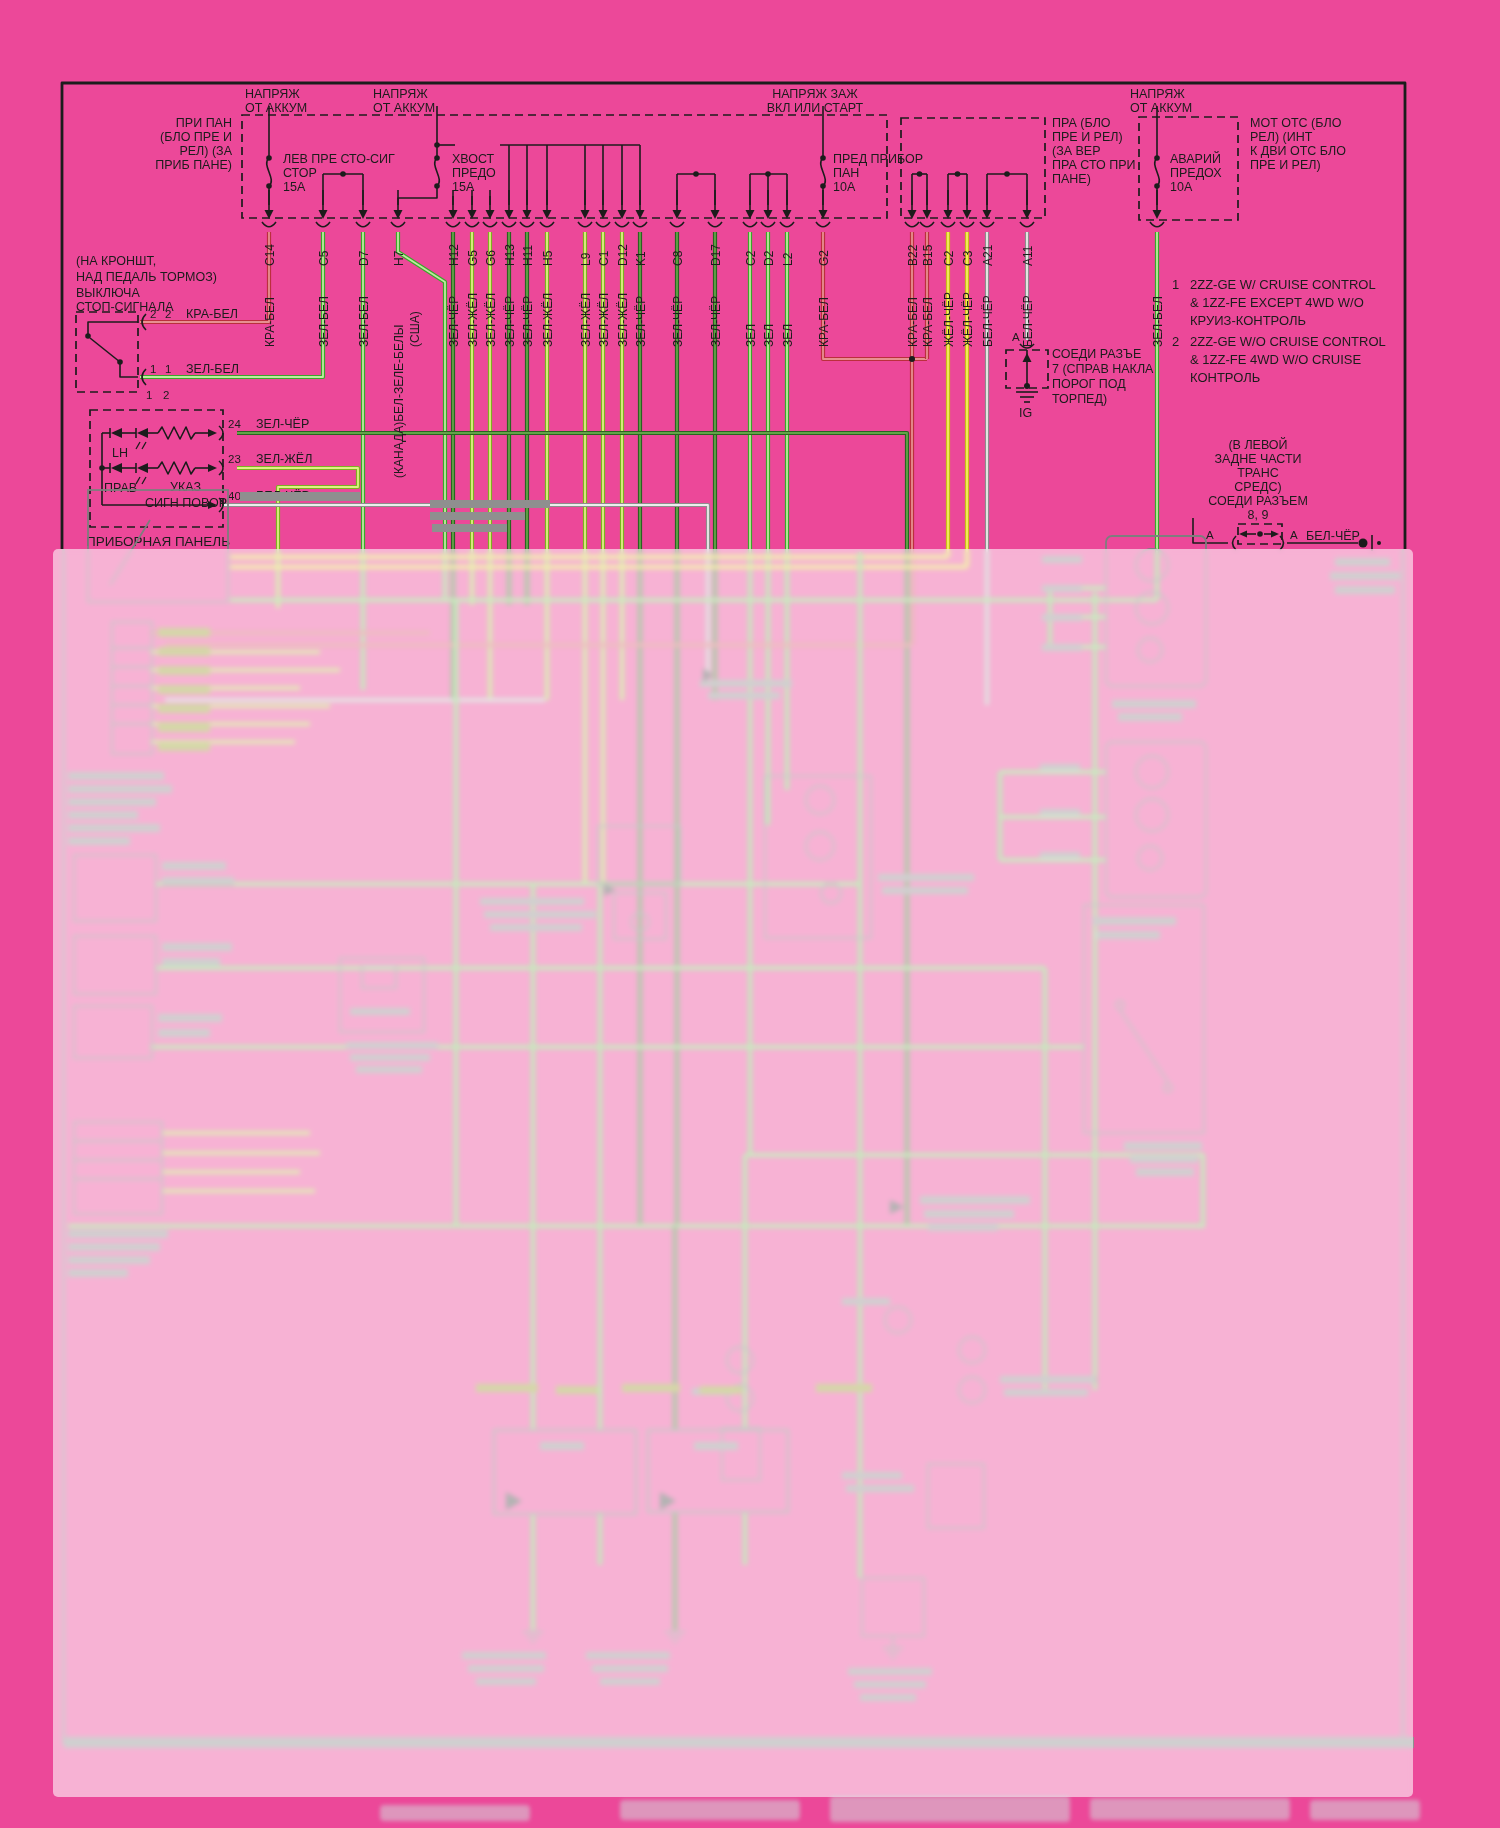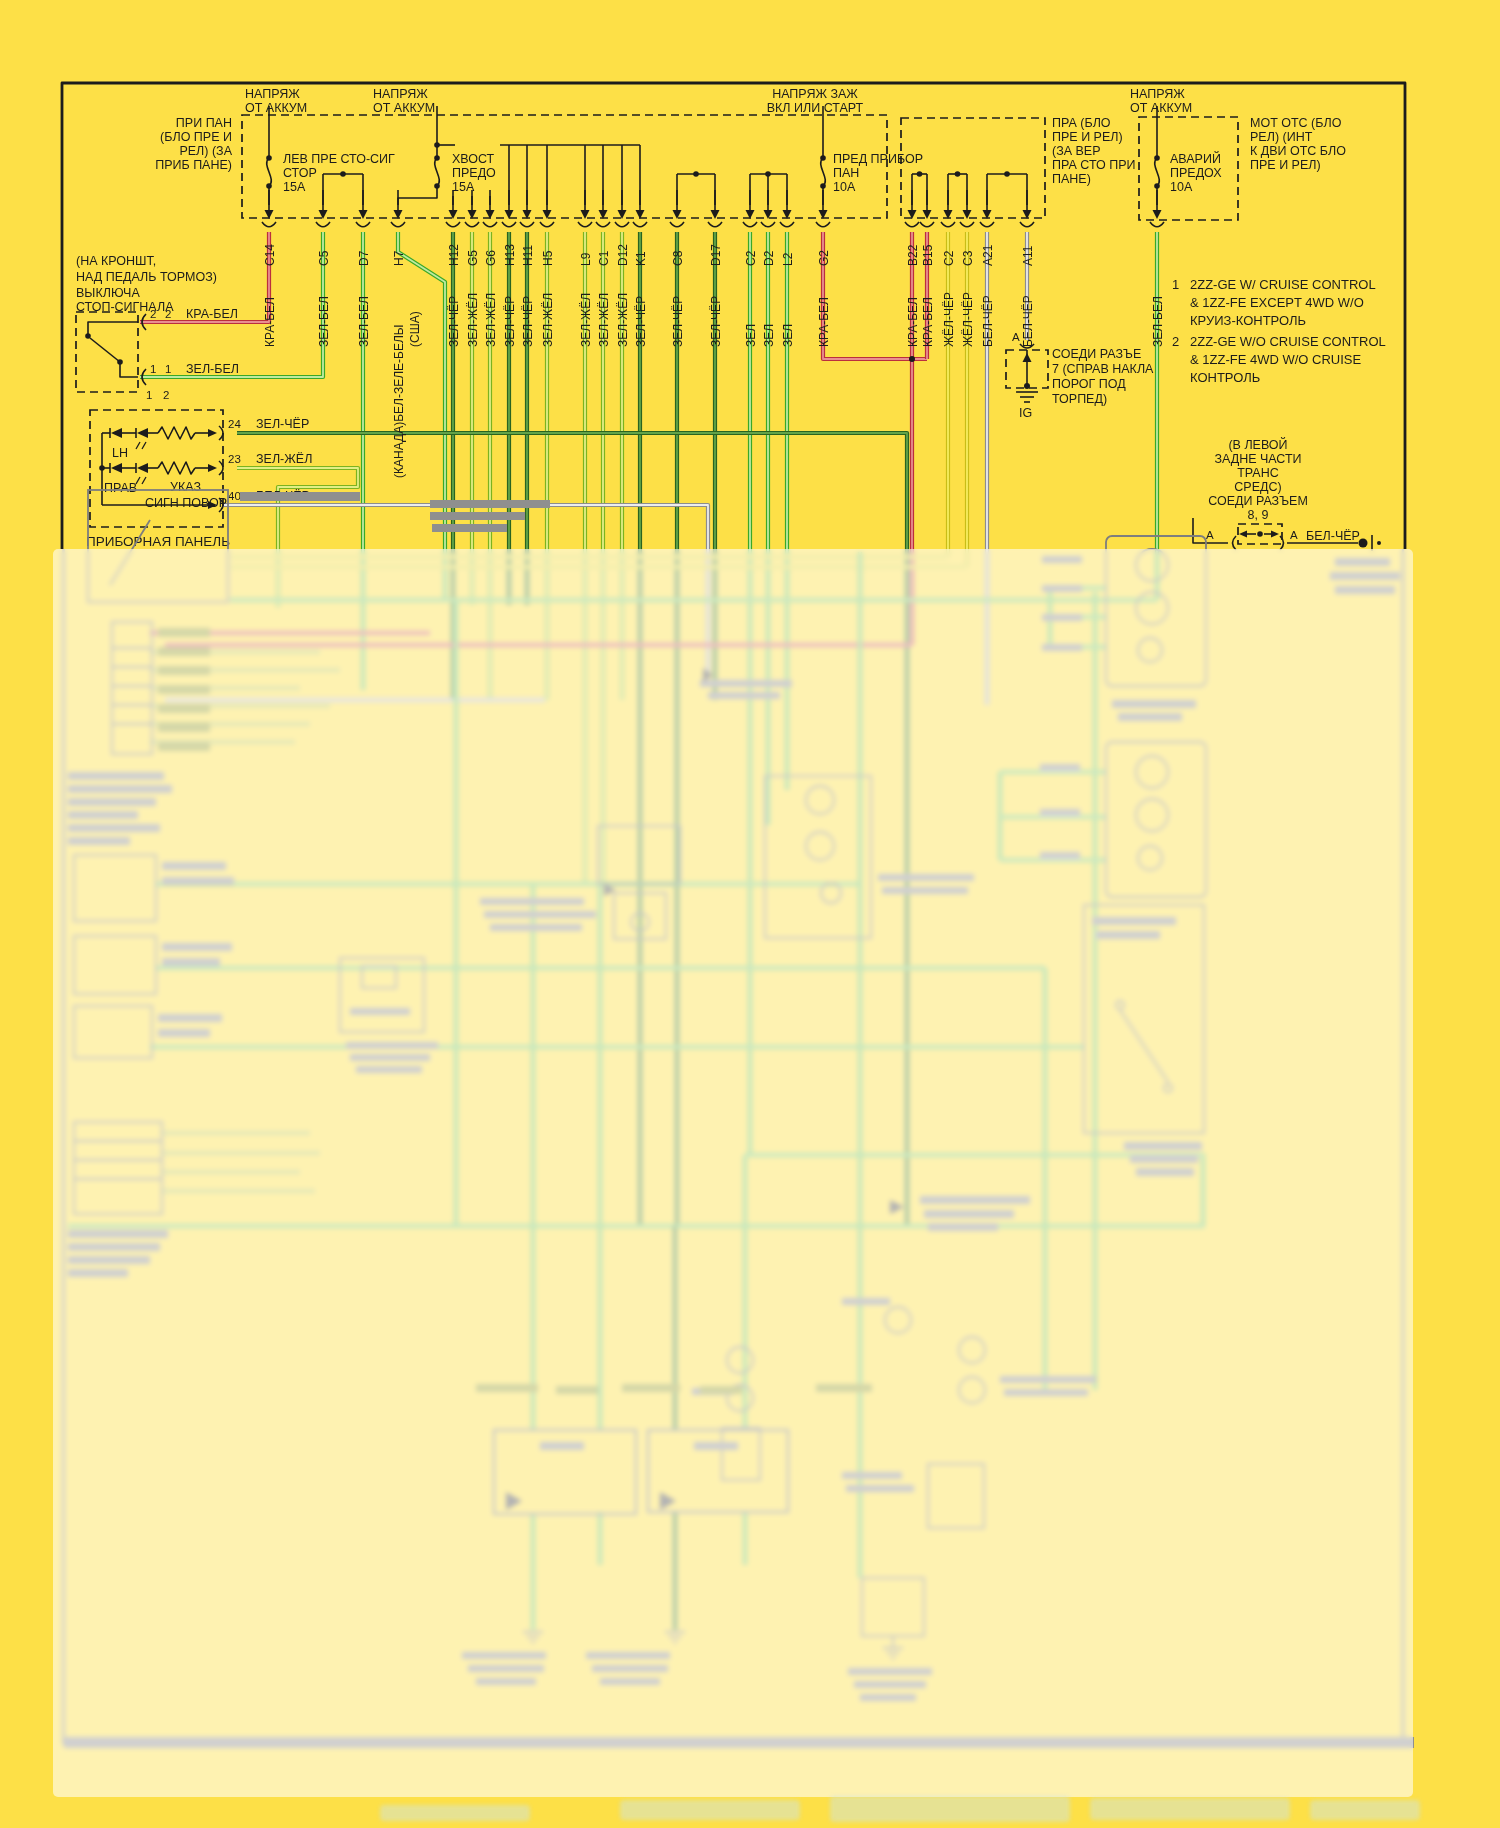--- a/index.html
+++ b/index.html
@@ -3,7 +3,7 @@
 <meta charset="utf-8">
 <style>
   html,body{margin:0;padding:0;background:#fff;}
-  .stage{position:relative;width:1500px;height:1828px;background:#fde047;overflow:hidden;
+  .stage{position:relative;width:1500px;height:1828px;background:#ec4899;overflow:hidden;
          font-family:"Liberation Sans",sans-serif;}
   svg text{fill:#1c1c1c;font-family:"Liberation Sans",sans-serif;}
   .t{font-size:12.5px;}

